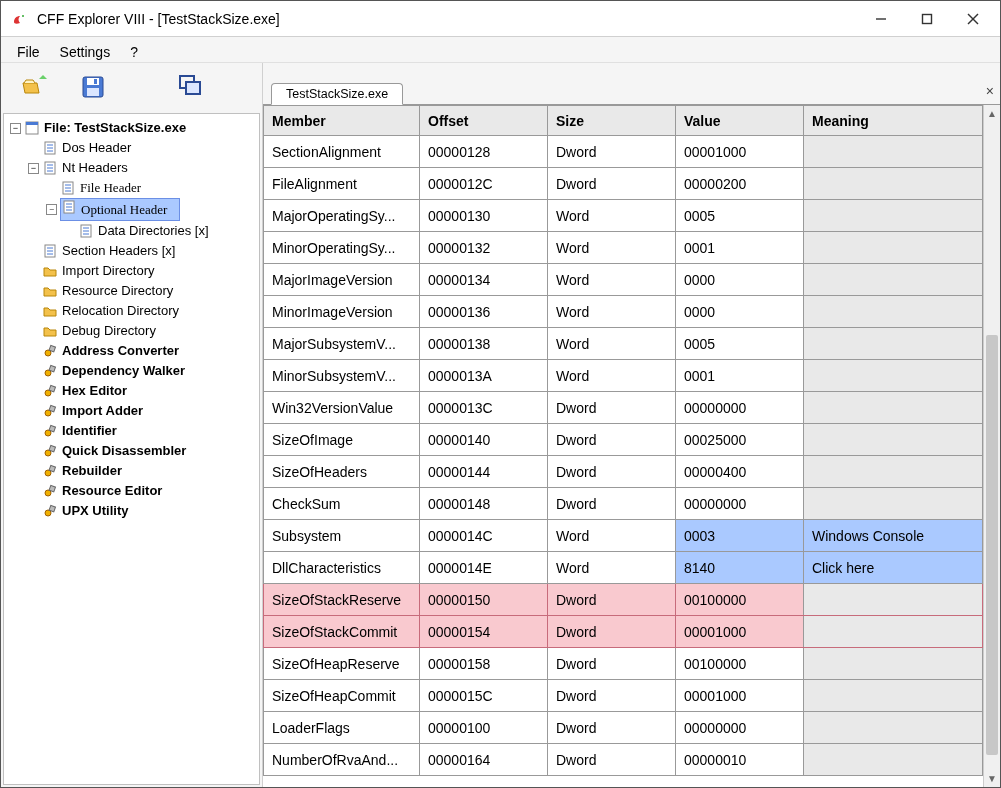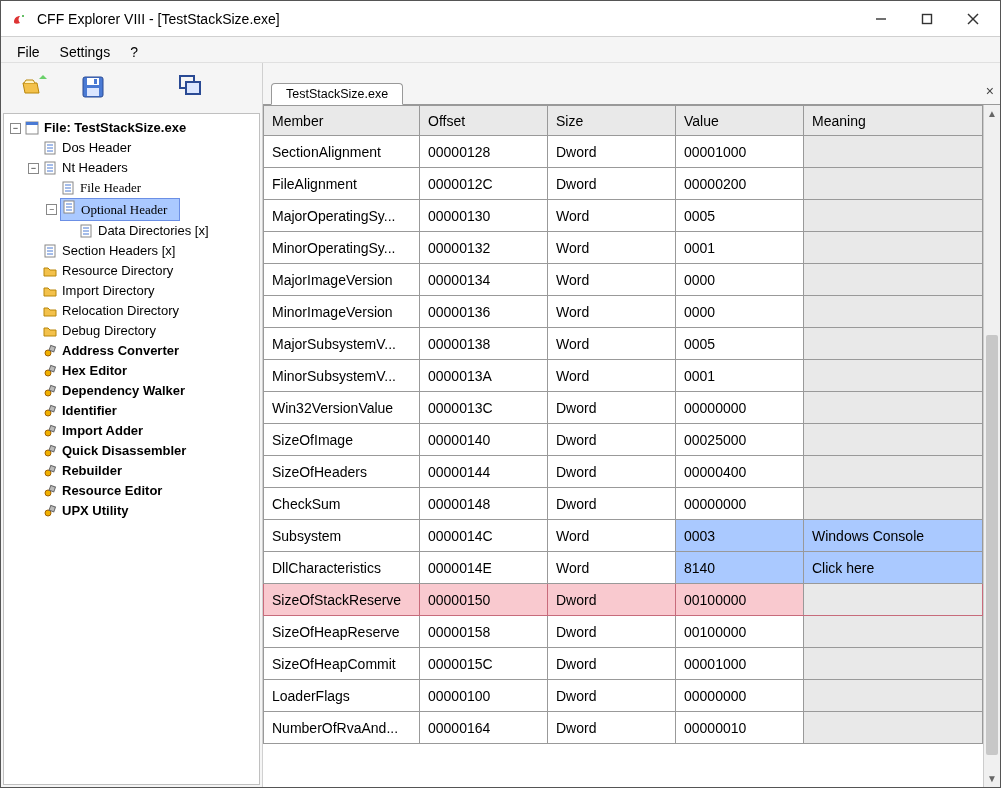--- a/index.html
+++ b/index.html
@@ -139,7 +139,7 @@
   }
   table.grid th {
     text-align:left;
-    font-weight:400;
+    font-weight:700;
     background:#e9e9e9;
     border:1px solid #999;
     padding: 2px 8px;

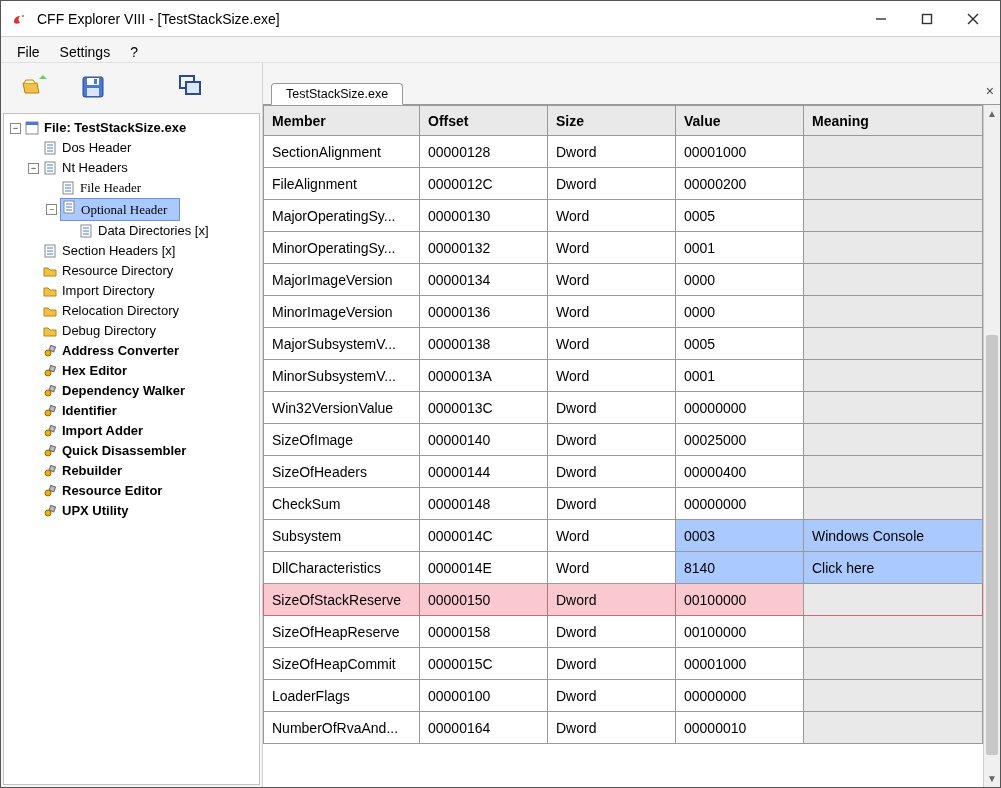--- a/index.html
+++ b/index.html
@@ -337,16 +337,16 @@
                 <path d="M1 4 L5 4 L7 6 L13 6 L13 12 L1 12 Z" fill="#f3c14b" stroke="#b8860b"></path>
               </svg>
             </span>
+            <span class="">Import Directory</span>
+          </div>
+          <div class="tree-row ind2">
+            <span class="noexp"></span>
+            <span class="icn">
+              <svg width="14" height="14">
+                <path d="M1 4 L5 4 L7 6 L13 6 L13 12 L1 12 Z" fill="#f3c14b" stroke="#b8860b"></path>
+              </svg>
+            </span>
             <span class="">Resource Directory</span>
-          </div>
-          <div class="tree-row ind2">
-            <span class="noexp"></span>
-            <span class="icn">
-              <svg width="14" height="14">
-                <path d="M1 4 L5 4 L7 6 L13 6 L13 12 L1 12 Z" fill="#f3c14b" stroke="#b8860b"></path>
-              </svg>
-            </span>
-            <span class="">Import Directory</span>
           </div>
           <div class="tree-row ind2">
             <span class="noexp"></span>

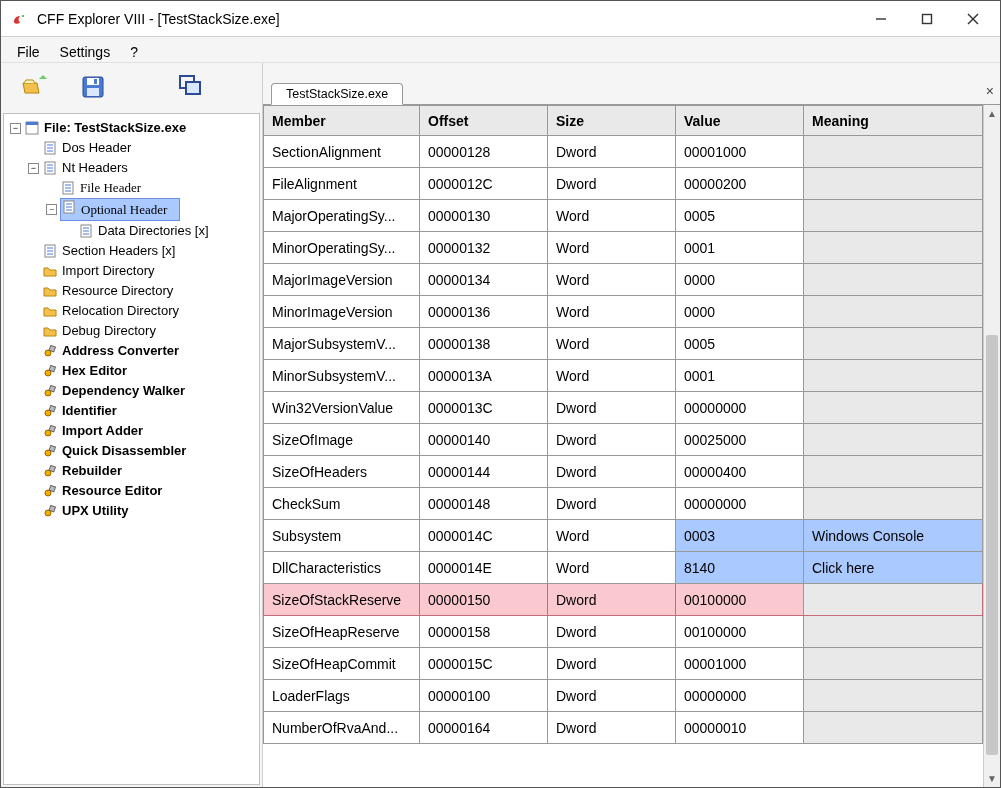--- a/index.html
+++ b/index.html
@@ -384,17 +384,17 @@
                 <rect x="7" y="2" width="5" height="5" fill="#bbb" stroke="#666" transform="rotate(20 9 4)"></rect>
               </svg>
             </span>
+            <span class="bold">Dependency Walker</span>
+          </div>
+          <div class="tree-row ind2">
+            <span class="noexp"></span>
+            <span class="icn">
+              <svg width="14" height="14">
+                <circle cx="5" cy="9" r="3" fill="#f0b000" stroke="#a06000"></circle>
+                <rect x="7" y="2" width="5" height="5" fill="#bbb" stroke="#666" transform="rotate(20 9 4)"></rect>
+              </svg>
+            </span>
             <span class="bold">Hex Editor</span>
-          </div>
-          <div class="tree-row ind2">
-            <span class="noexp"></span>
-            <span class="icn">
-              <svg width="14" height="14">
-                <circle cx="5" cy="9" r="3" fill="#f0b000" stroke="#a06000"></circle>
-                <rect x="7" y="2" width="5" height="5" fill="#bbb" stroke="#666" transform="rotate(20 9 4)"></rect>
-              </svg>
-            </span>
-            <span class="bold">Dependency Walker</span>
           </div>
           <div class="tree-row ind2">
             <span class="noexp"></span>

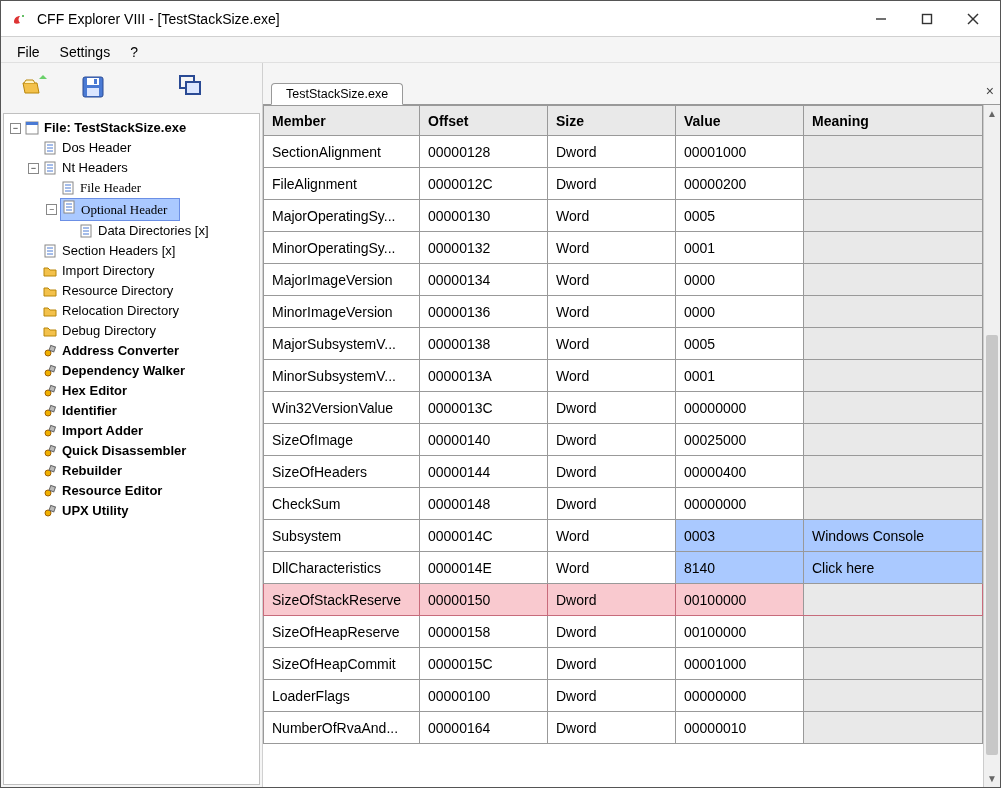--- a/index.html
+++ b/index.html
@@ -404,17 +404,17 @@
                 <rect x="7" y="2" width="5" height="5" fill="#bbb" stroke="#666" transform="rotate(20 9 4)"></rect>
               </svg>
             </span>
+            <span class="bold">Import Adder</span>
+          </div>
+          <div class="tree-row ind2">
+            <span class="noexp"></span>
+            <span class="icn">
+              <svg width="14" height="14">
+                <circle cx="5" cy="9" r="3" fill="#f0b000" stroke="#a06000"></circle>
+                <rect x="7" y="2" width="5" height="5" fill="#bbb" stroke="#666" transform="rotate(20 9 4)"></rect>
+              </svg>
+            </span>
             <span class="bold">Identifier</span>
-          </div>
-          <div class="tree-row ind2">
-            <span class="noexp"></span>
-            <span class="icn">
-              <svg width="14" height="14">
-                <circle cx="5" cy="9" r="3" fill="#f0b000" stroke="#a06000"></circle>
-                <rect x="7" y="2" width="5" height="5" fill="#bbb" stroke="#666" transform="rotate(20 9 4)"></rect>
-              </svg>
-            </span>
-            <span class="bold">Import Adder</span>
           </div>
           <div class="tree-row ind2">
             <span class="noexp"></span>

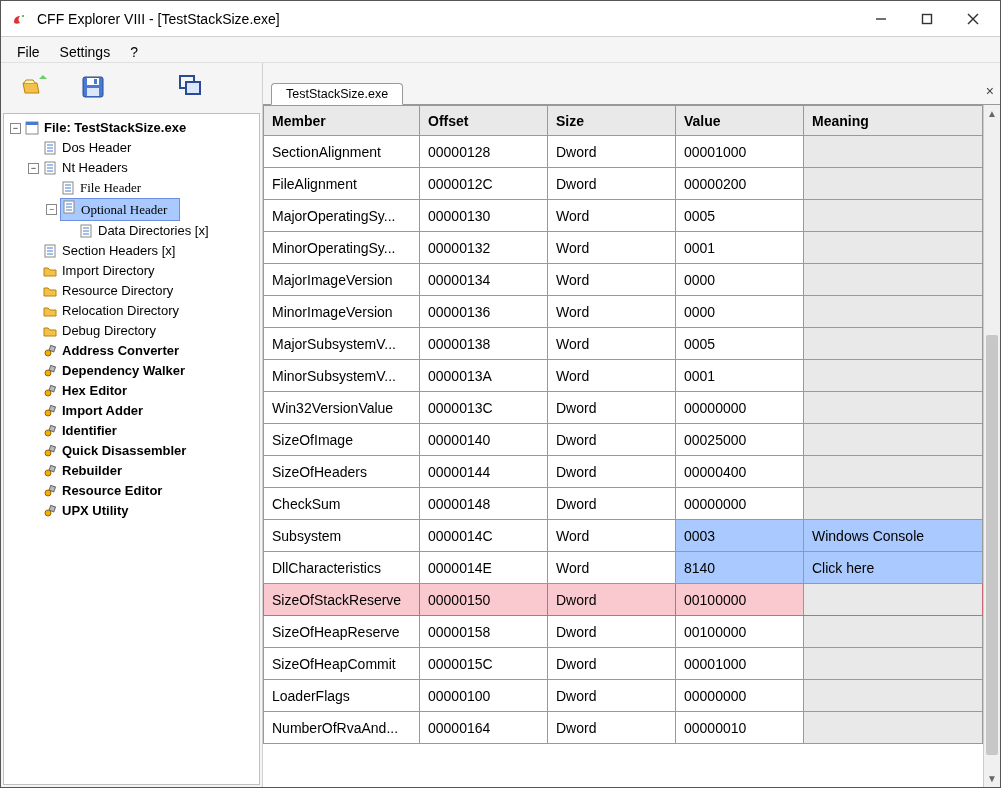--- a/index.html
+++ b/index.html
@@ -592,6 +592,13 @@
                 <td class="value-cell">00100000</td>
                 <td class="meaning-blank"></td>
               </tr>
+              <tr class="hl-pink">
+                <td>SizeOfStackCommit</td>
+                <td>00000154</td>
+                <td>Dword</td>
+                <td class="value-cell">00001000</td>
+                <td class="meaning-blank"></td>
+              </tr>
               <tr>
                 <td>SizeOfHeapReserve</td>
                 <td>00000158</td>

